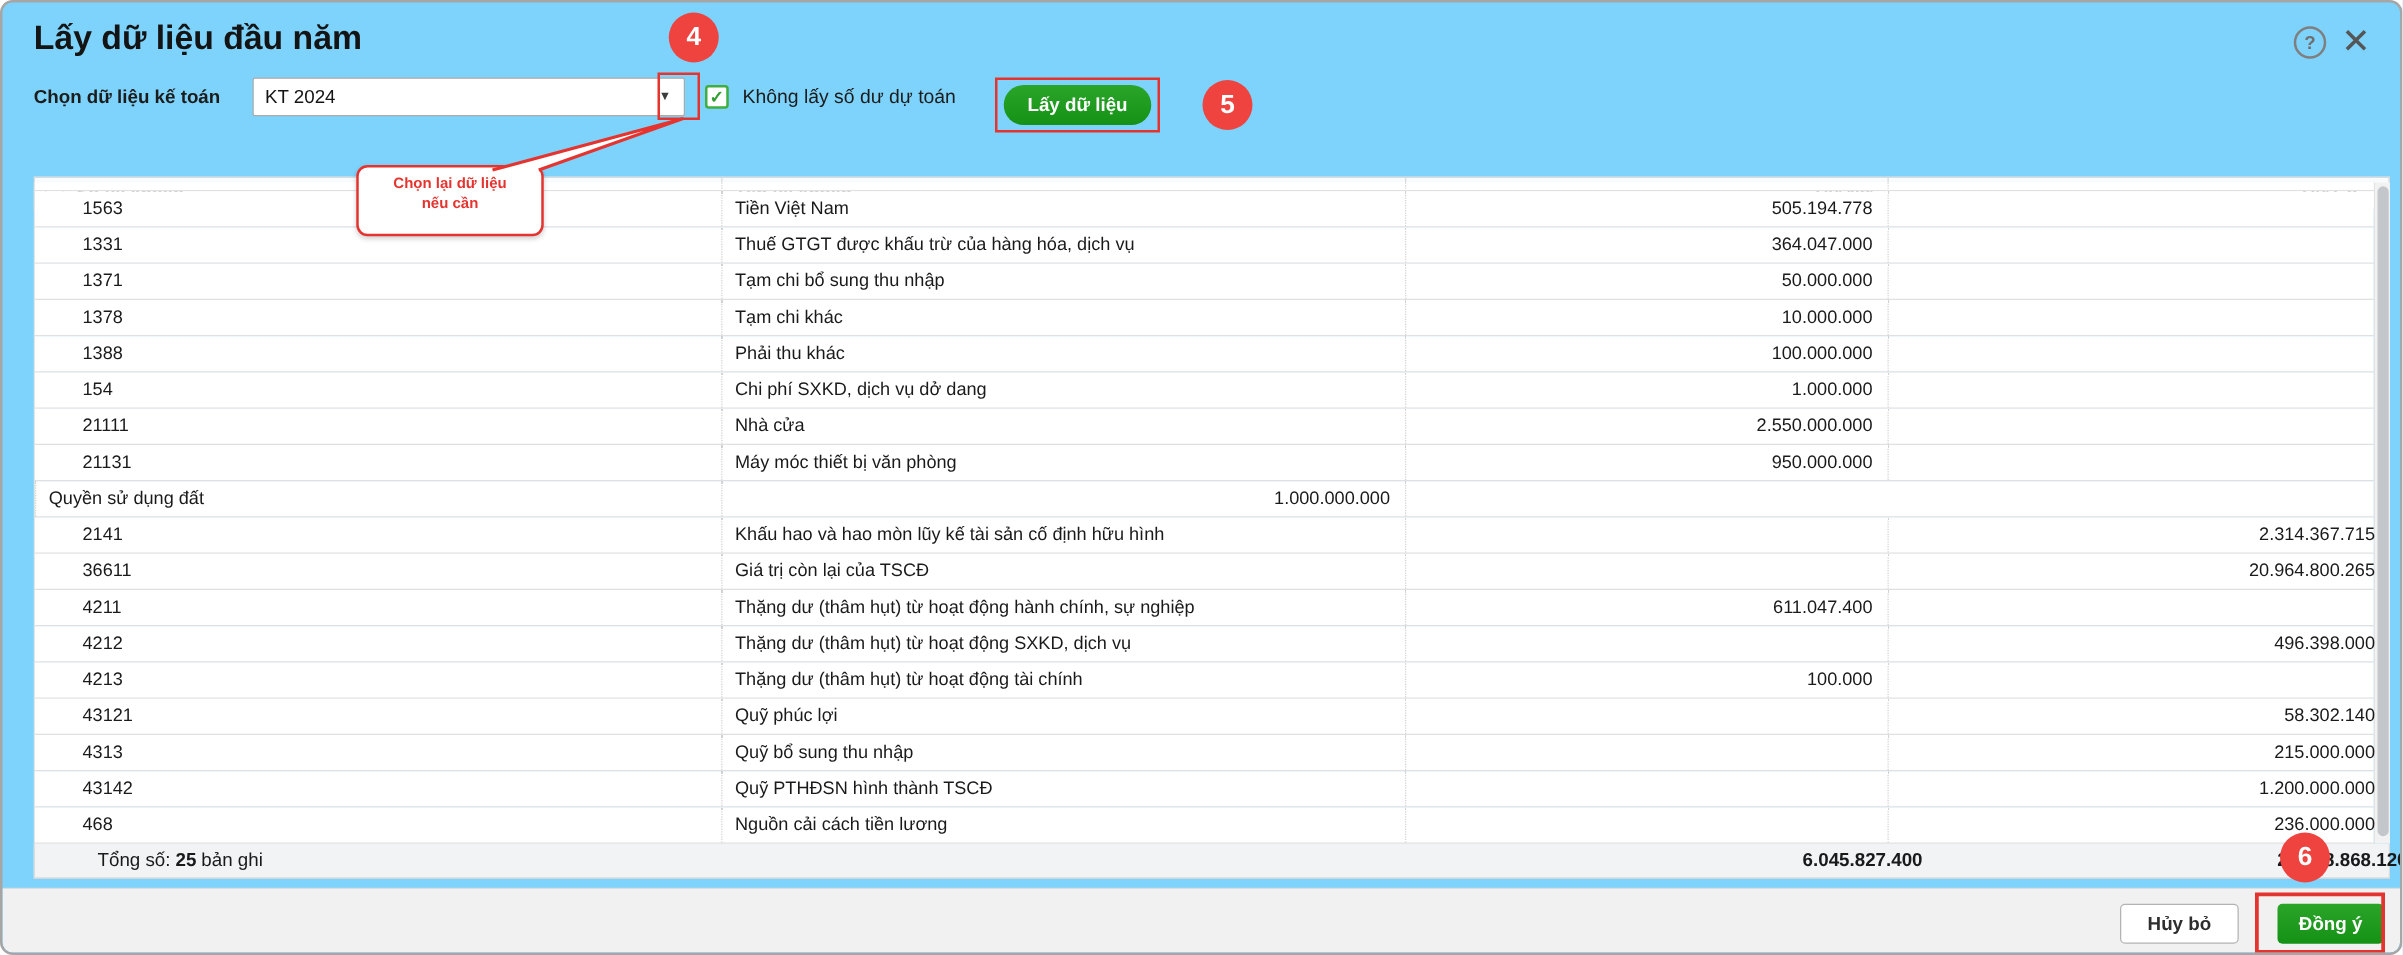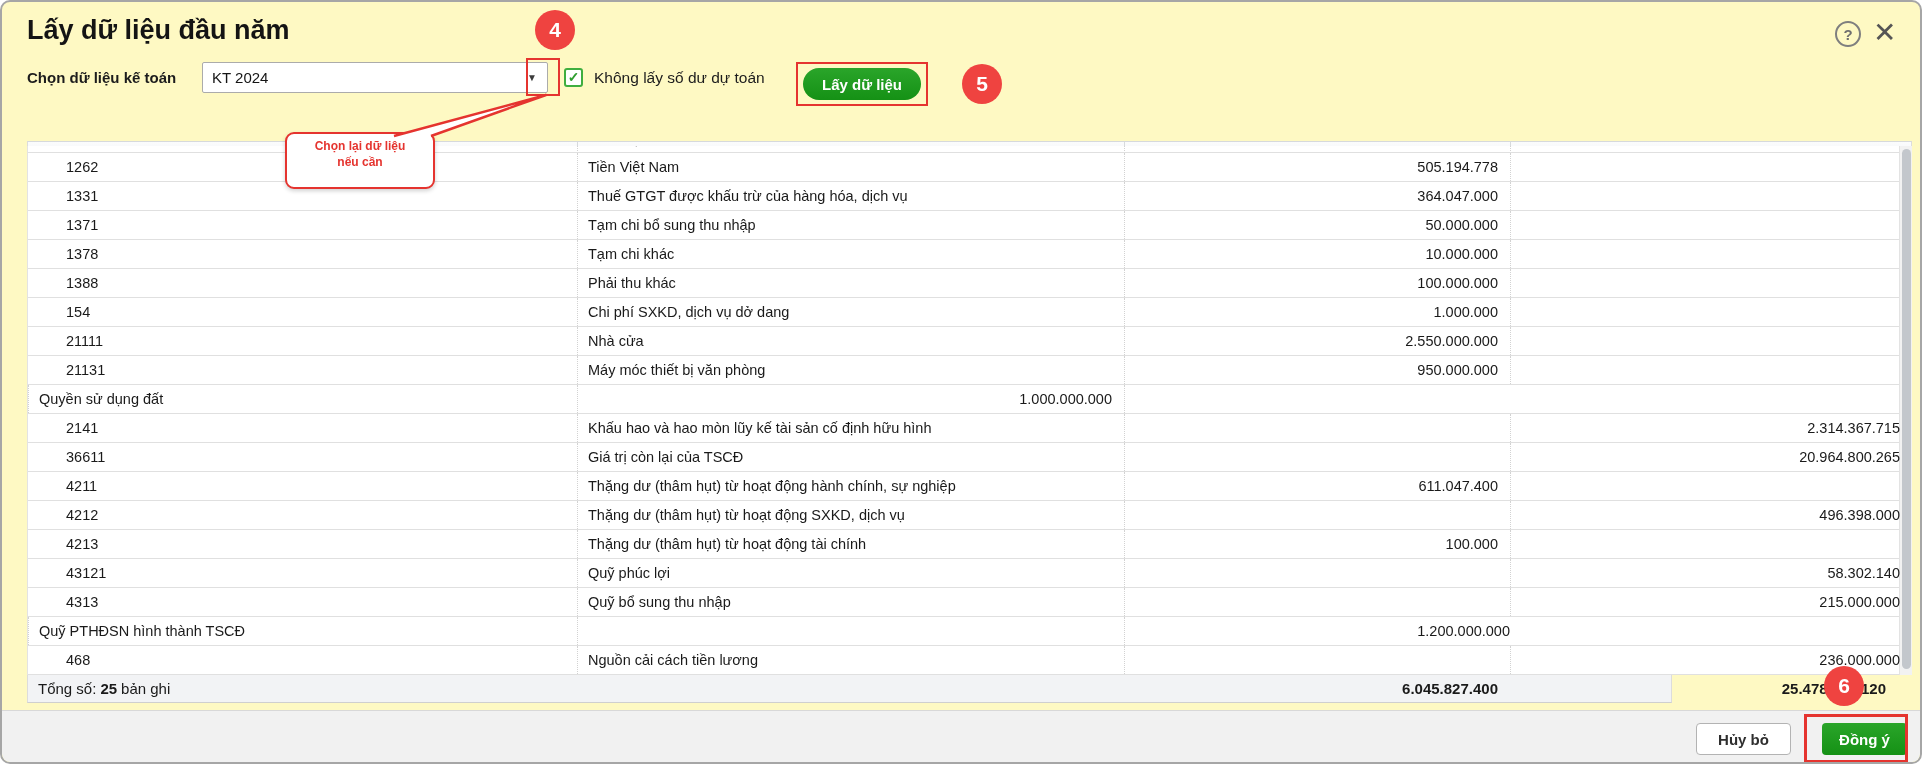--- a/index.html
+++ b/index.html
@@ -5,7 +5,7 @@
   * { margin:0; padding:0; box-sizing:border-box; }
   html,body { background:#fff; font-family:"Liberation Sans", sans-serif; }
   #canvas {
-    position:relative; width:1922px; height:764px; background:#fef9c3;
+    position:relative; width:1922px; height:764px; background:#7dd3fc;
     border:2px solid #a6a6a6; border-radius:10px; overflow:hidden;
   }
   

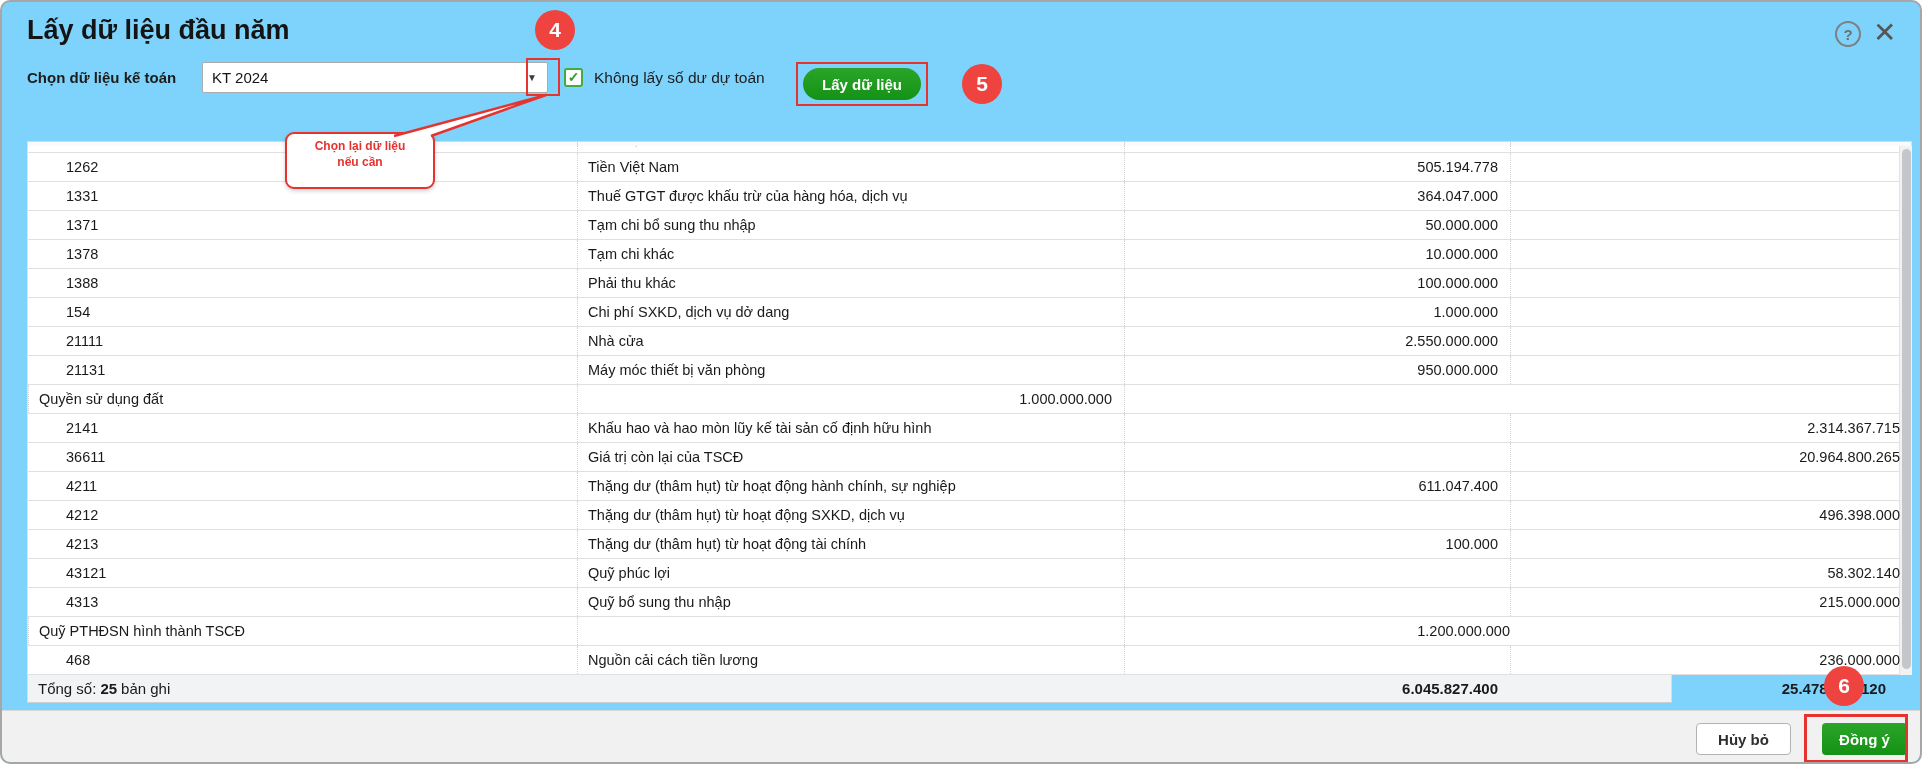--- a/index.html
+++ b/index.html
@@ -112,7 +112,7 @@
     <div>
 
         <div class="trow">
-          <div class="cell c-so">1262</div>
+          <div class="cell c-so">1563</div>
           <div class="cell c-ten">Tiền Việt Nam</div>
           <div class="cell c-no num">505.194.778</div>
           <div class="cell c-co num"></div>

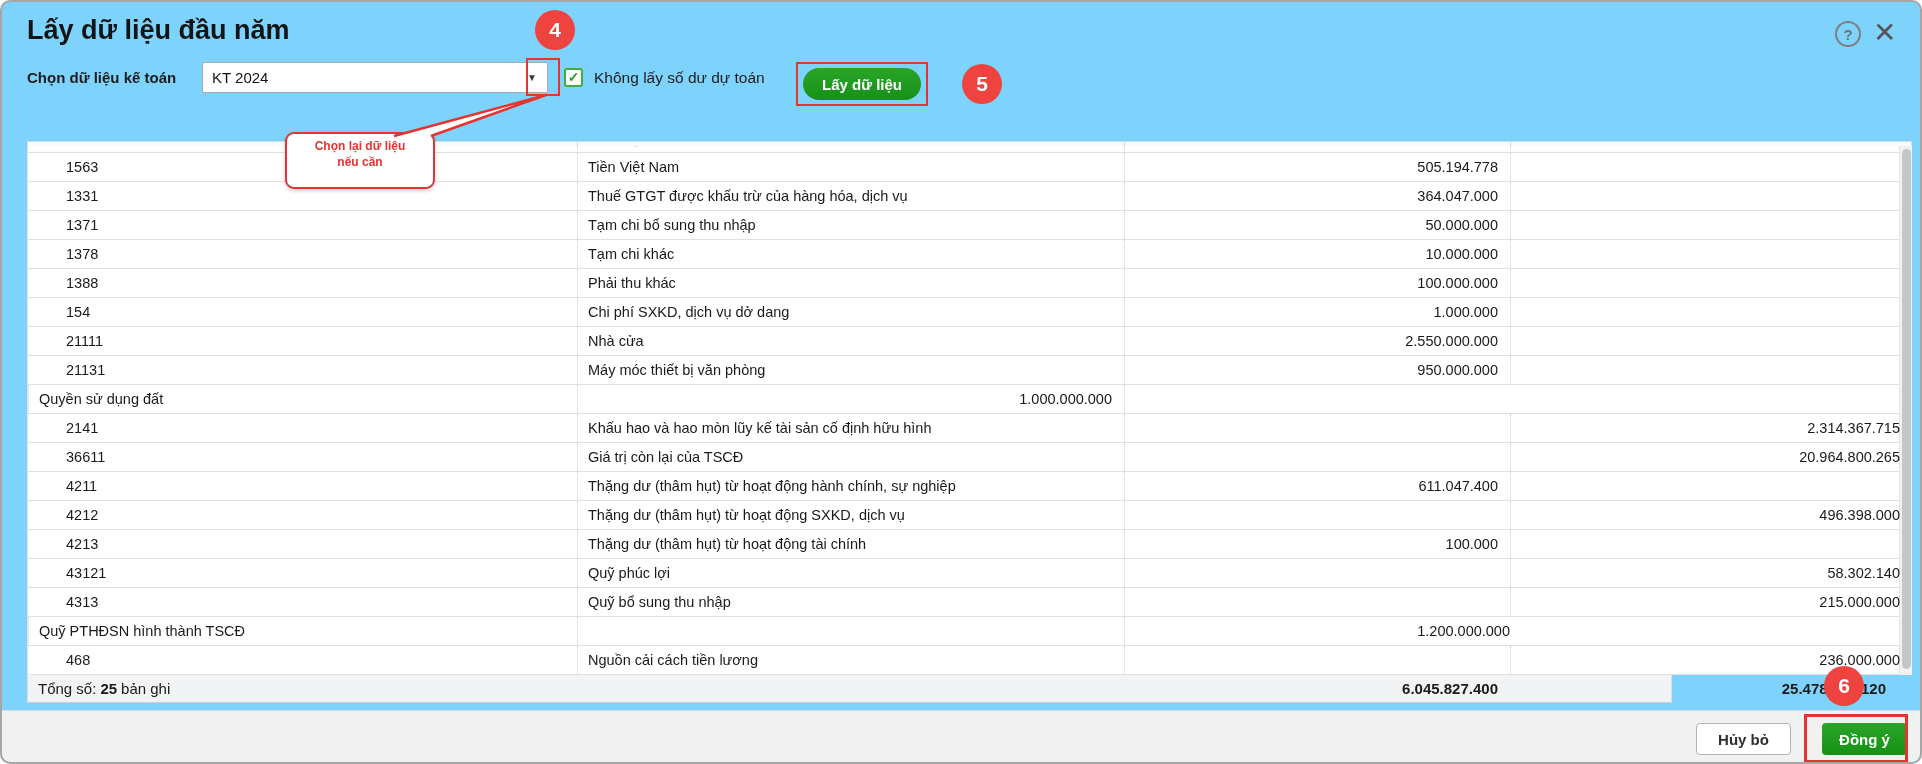--- a/index.html
+++ b/index.html
@@ -223,6 +223,7 @@
         </div>
 
         <div class="trow">
+          <div class="cell c-so">43142</div>
           <div class="cell c-ten">Quỹ PTHĐSN hình thành TSCĐ</div>
           <div class="cell c-no num"></div>
           <div class="cell c-co num">1.200.000.000</div>

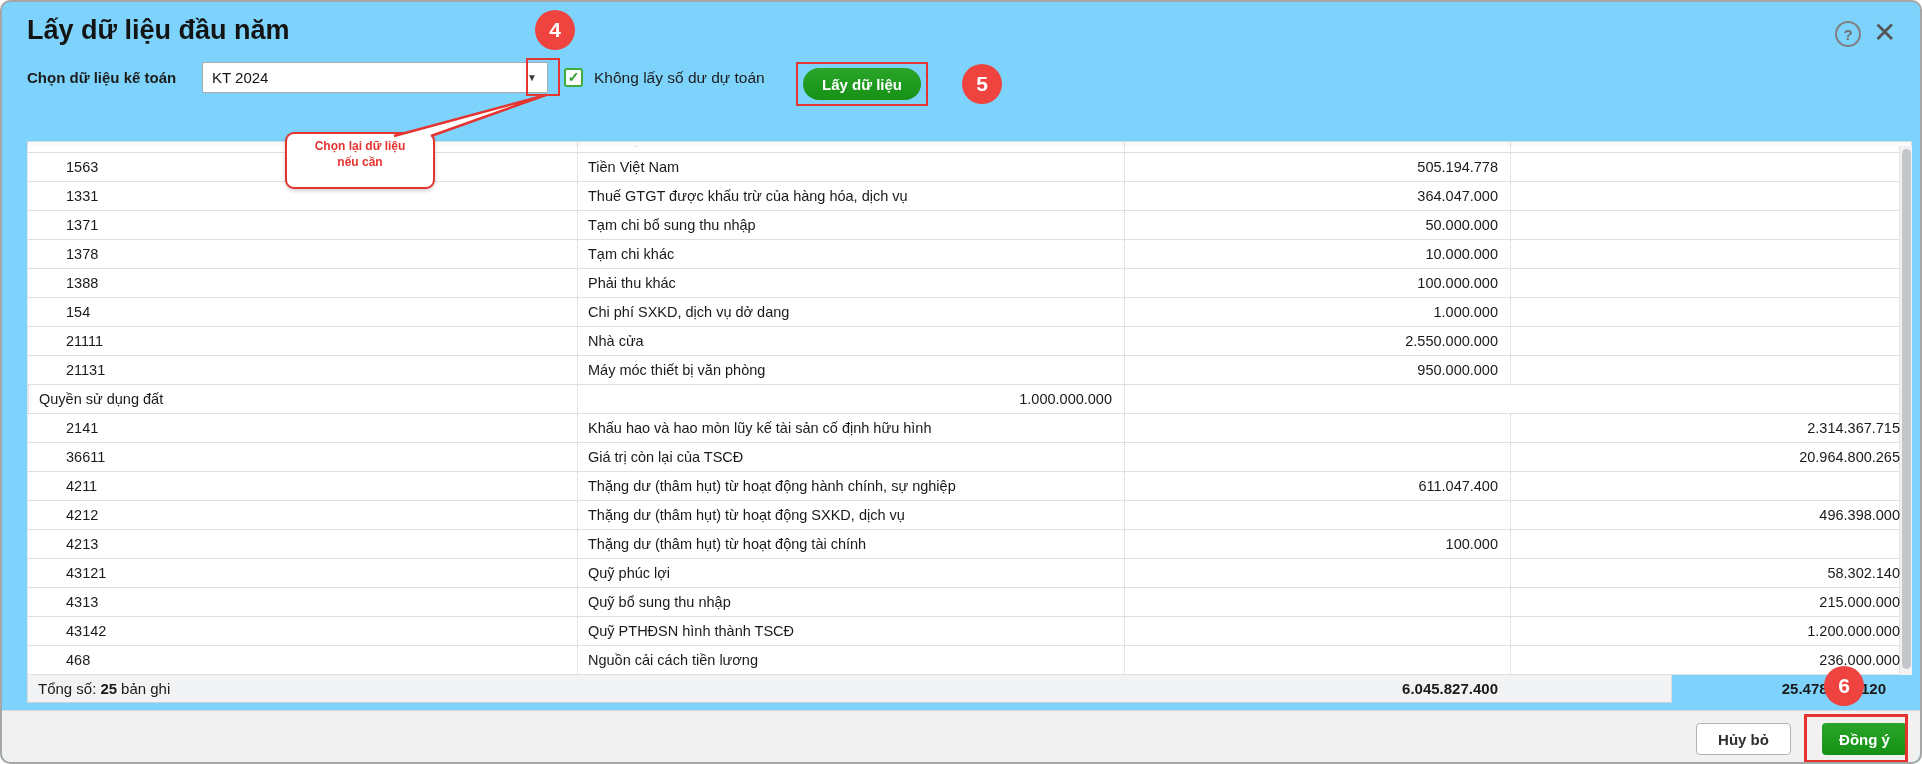--- a/index.html
+++ b/index.html
@@ -54,9 +54,9 @@
   .c-co { padding-right:0; border-left:1px dotted #d2d2d2; }
   .partial { height:7px; overflow:hidden; border-bottom:1px solid #e0e0e0; }
   .partial .trow { margin-top:-22px; border-bottom:none; }
-  .tfoot { position:absolute; left:25px; top:673px; width:1645px; height:28px; background:#f2f3f5;
+  .tfoot { position:absolute; left:25px; top:673px; width:1885px; height:28px; background:#f2f3f5;
     border-bottom:1px solid #cfcfcf; border-left:1px solid #dcdcdc; border-right:1px solid #dcdcdc;
-    display:grid; grid-template-columns:549px 547px 386px 390px 11px; font-size:15px; color:#1a1a1a; }
+    display:grid; grid-template-columns:549px 547px 386px 390px 11px; font-size:15px; color:#1a1a1a;padding-left:40px; }
   .tfoot .total-label { grid-column:1 / 3; display:flex; align-items:center; padding-left:10px; gap:4px; }
   .tfoot .num { font-weight:700; display:flex; align-items:center; }
   .scrollbar { position:absolute; left:1898px; top:144px; width:12px; height:529px; background:#f2f2f2; }

